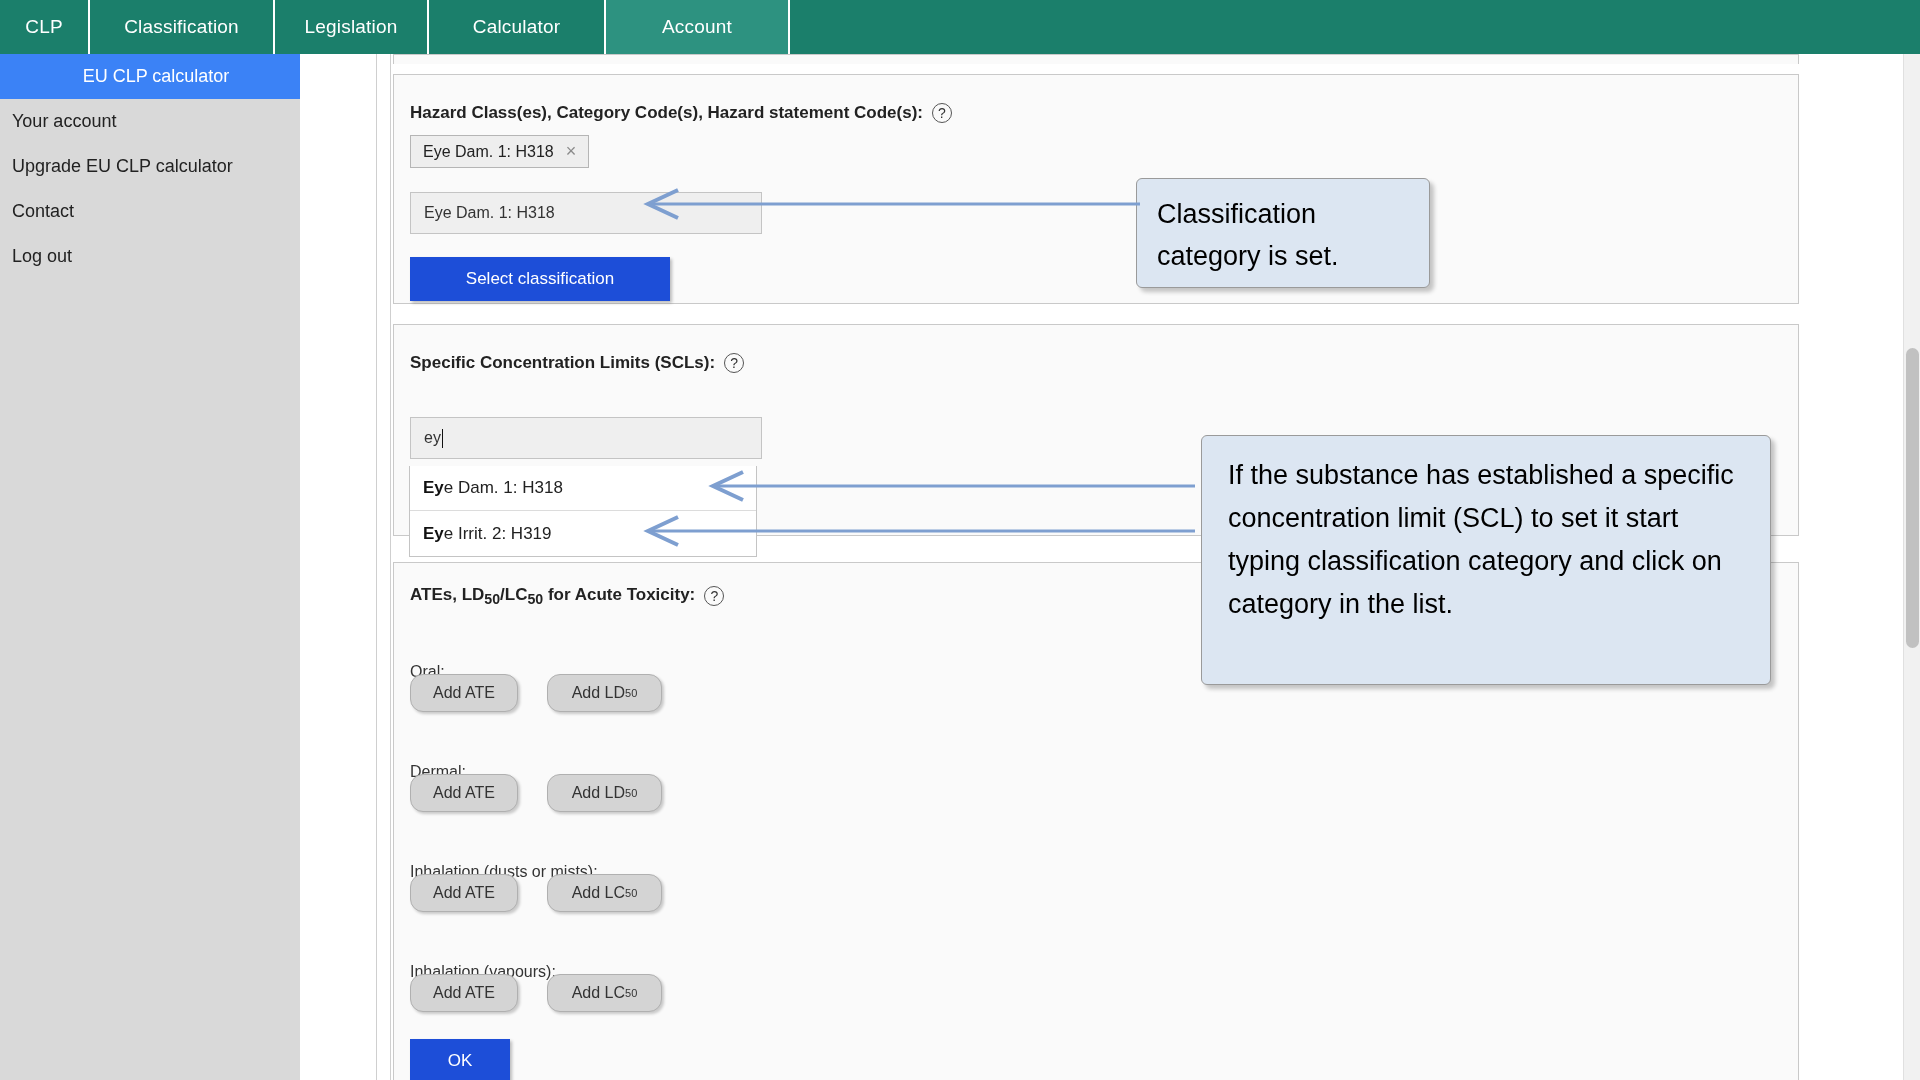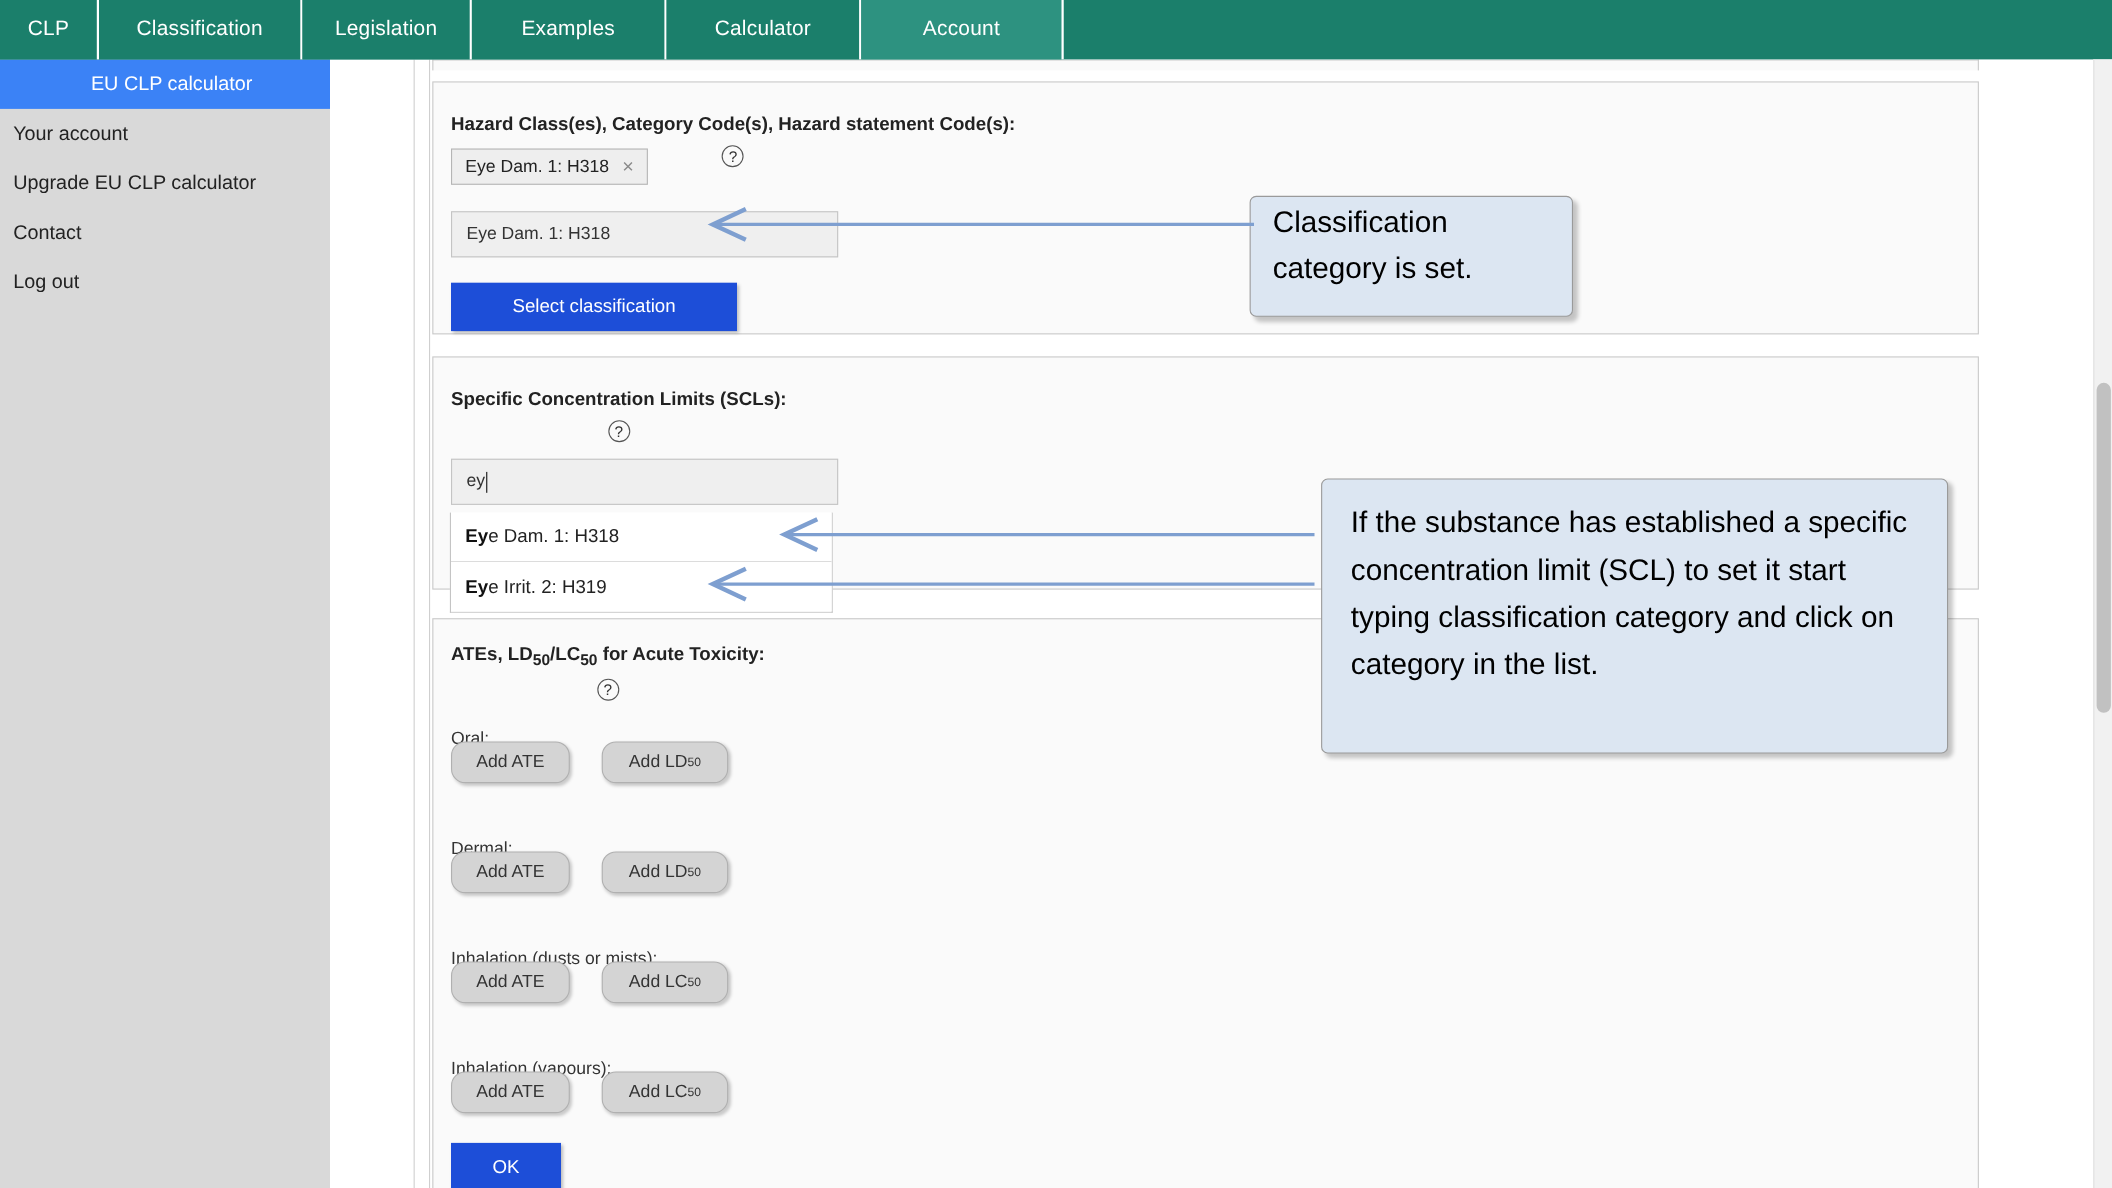--- a/index.html
+++ b/index.html
@@ -251,9 +251,6 @@
       <span>Legislation</span>
     </div>
   <div class="navitem" style="width:177px">
-      <span>Examples</span>
-    </div>
-  <div class="navitem" style="width:177px">
       <span>Calculator</span>
     </div>
   <div class="navitem active" style="width:184px">

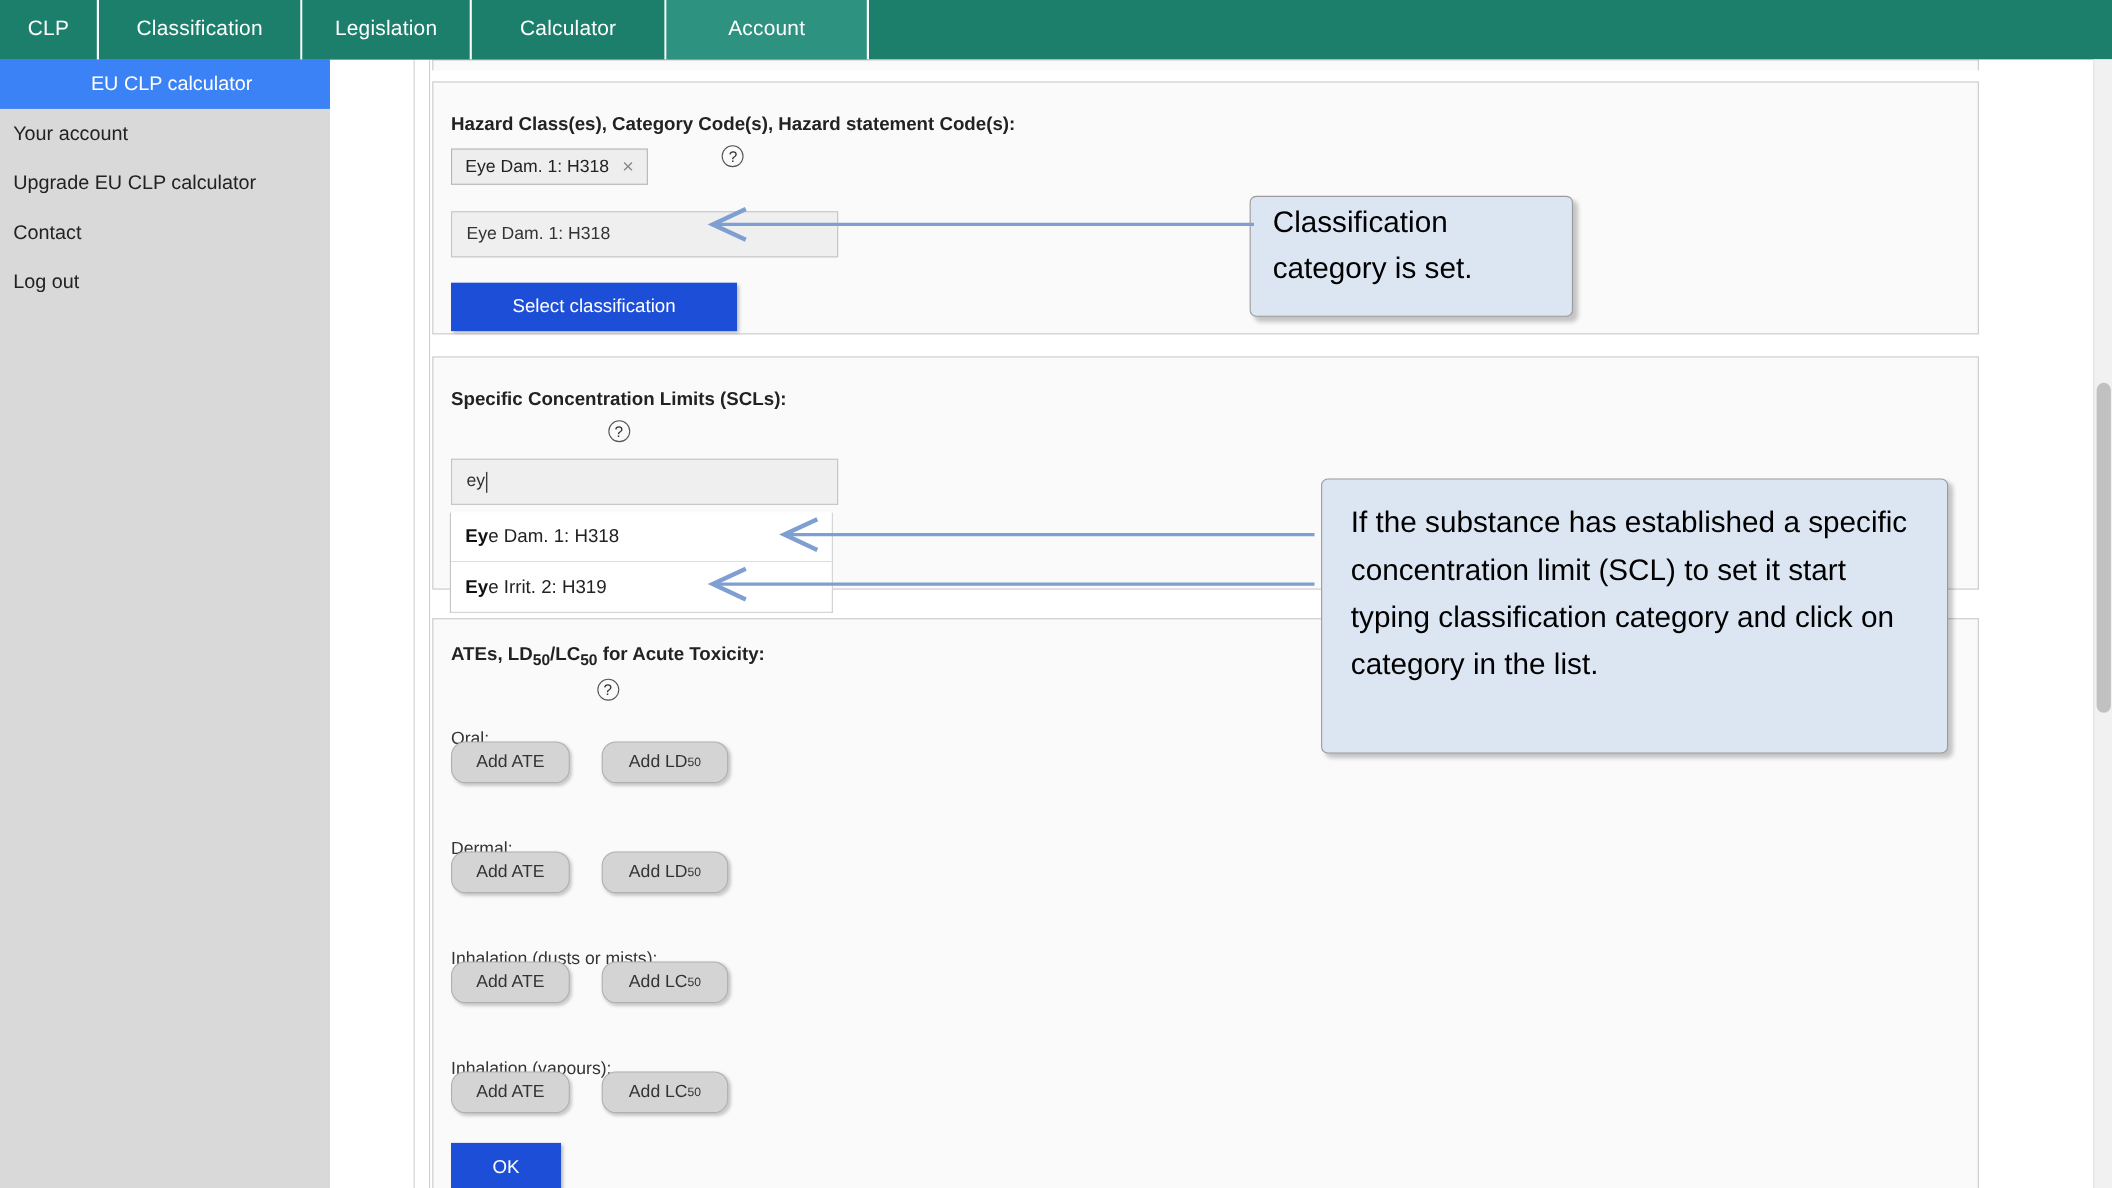--- a/index.html
+++ b/index.html
@@ -94,7 +94,6 @@
     display: flex;
     align-items: center;
     gap: 9px;
-    flex-direction: column;
   }
   .qmark {
     display: inline-flex;

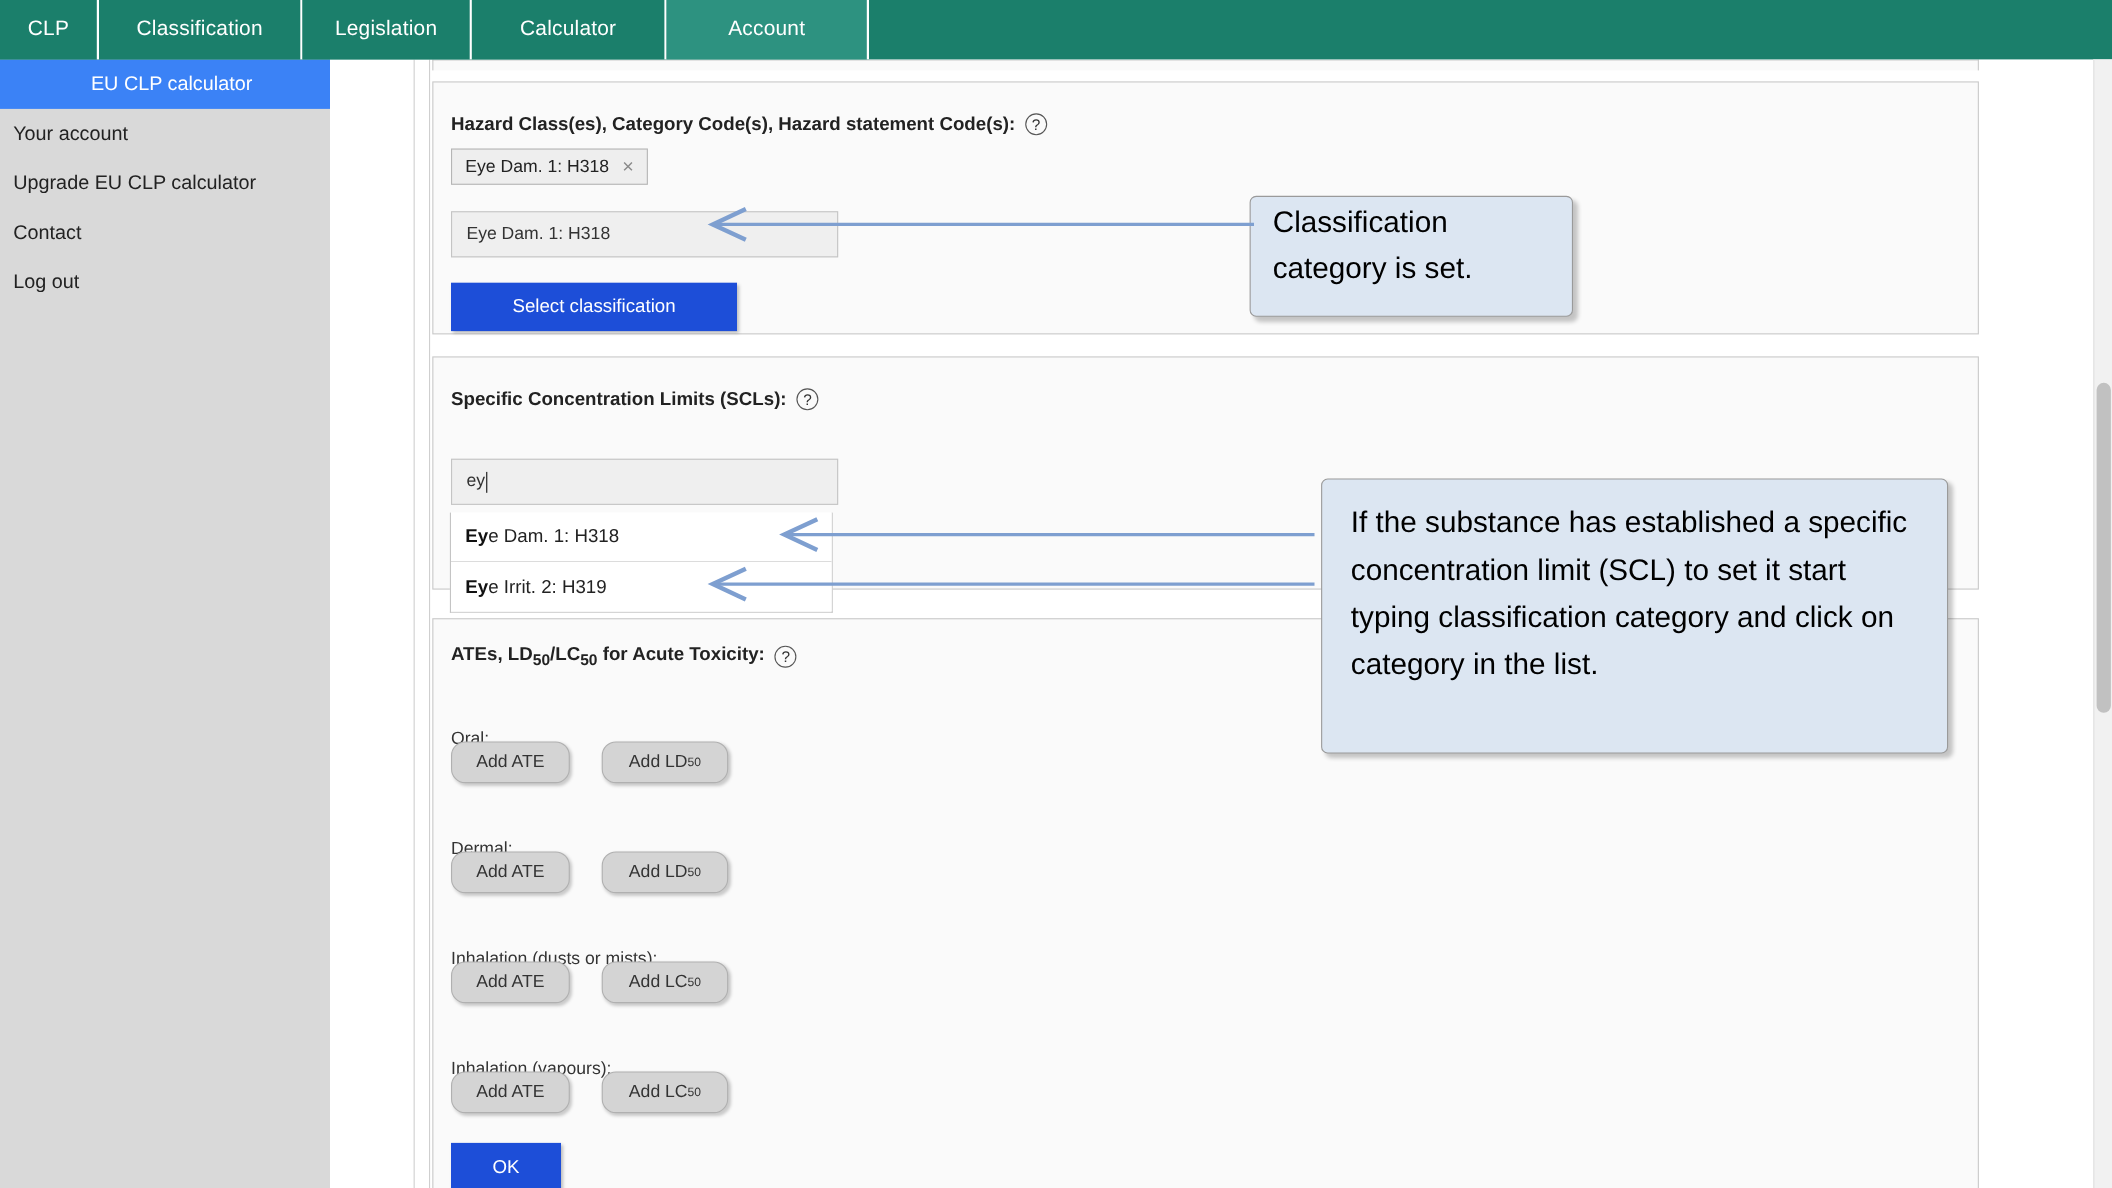--- a/index.html
+++ b/index.html
@@ -201,7 +201,7 @@
     box-shadow: 4px 4px 4px rgba(0,0,0,.22);
     color: #000000;
     z-index: 25;
-    padding: 2px 20px;
+    padding: 14px 20px;
   }
   #callout1 {
     left: 836px; top: 124px;

